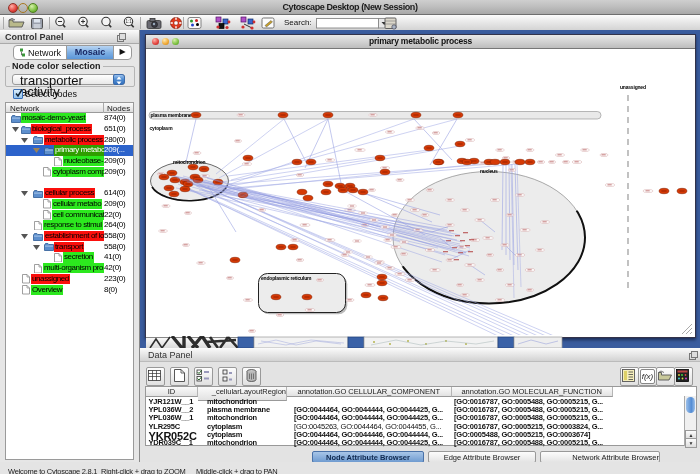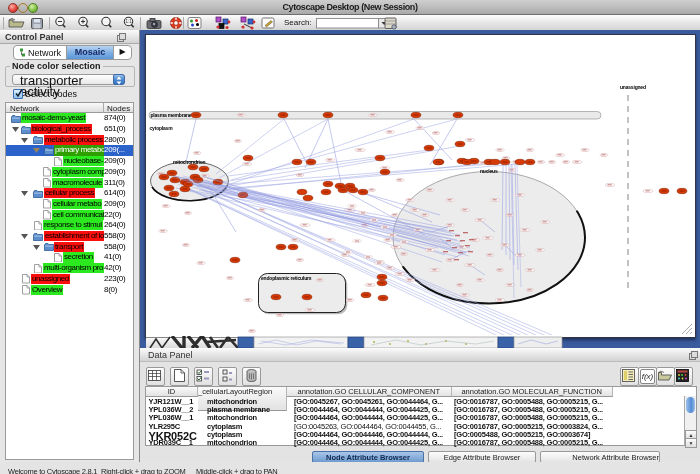--- a/index.html
+++ b/index.html
@@ -306,6 +306,12 @@
 </div>
 <div class="abs" id="desktop"></div>
 <div class="abs" id="iwin">
+    <div class="abs" id="iwtitle">
+      <div class="tl">primary metabolic process</div>
+  <div class="macbtn" style="left:6px;top:3px;width:7px;height:7px;background:radial-gradient(circle at 35% 30%,#ffb0a8,#e2403a 60%,#a02820);"></div>
+  <div class="macbtn" style="left:16px;top:3px;width:7px;height:7px;background:radial-gradient(circle at 35% 30%,#ffe9b0,#f0a832 60%,#c07818);"></div>
+  <div class="macbtn" style="left:26px;top:3px;width:7px;height:7px;background:radial-gradient(circle at 35% 30%,#d6f0a8,#7cc040 60%,#4a8818);"></div>
+</div>
 <svg id="canvas" style="position:absolute;left:0;top:13px;" width="547" height="287" viewBox="0 0 547 287" font-family="Liberation Sans, sans-serif">
 <rect x="3" y="63.5" width="452" height="7.5" rx="3.7" fill="#e9e9e9" stroke="#999" stroke-width="0.7"></rect>
 <text x="4.5" y="69" font-size="5" font-weight="bold" fill="#000" letter-spacing="-0.2">plasma membrane</text>

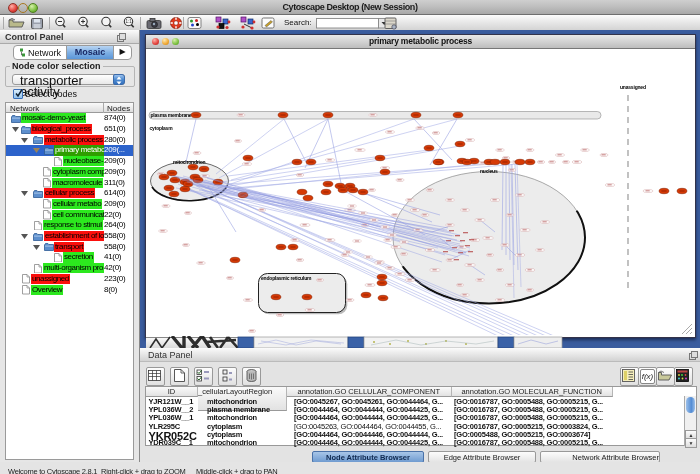--- a/index.html
+++ b/index.html
@@ -205,14 +205,6 @@
       </svg>
       <span class="lab gl" style="left:46px;max-width:50px;overflow:hidden;display:inline-block;">cytoplasm compo</span>
       <span class="num" style="">209(0)</span>
-    </div>
-<div class="trow" style="top:64.5px;">
-      <svg style="position:absolute;left:36.5px;top:0.5px;" width="8" height="9.5">
-        <path d="M0.5 0.5 L5 0.5 L7.5 3 L7.5 9 L0.5 9 Z" fill="#fff" stroke="#888" stroke-width="0.8"></path>
-        <path d="M5 0.5 L5 3 L7.5 3" fill="none" stroke="#888" stroke-width="0.7"></path>
-      </svg>
-      <span class="lab gl" style="left:46px;max-width:50px;overflow:hidden;display:inline-block;">macromolecule</span>
-      <span class="num" style="">311(0)</span>
     </div>
 <div class="trow" style="top:75.2px;">
       <svg style="position:absolute;left:14.5px;top:3px;" width="7" height="5">

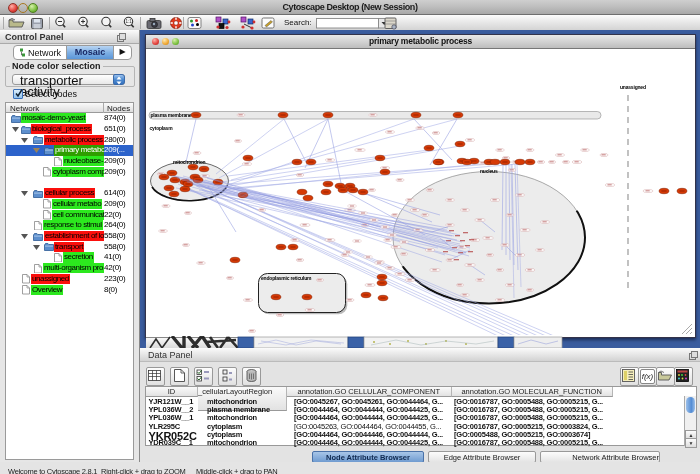--- a/index.html
+++ b/index.html
@@ -820,7 +820,7 @@
     </svg>
     <div style="position:absolute;left:5px;top:38px;width:552px;height:60px;background:#fff;border:1px solid #999;box-sizing:border-box;"></div>
     <div style="position:absolute;left:6px;top:39px;width:52px;height:9.5px;background:linear-gradient(#fafafa,#e2e2e2);border-right:1px solid #b5b5b5;border-bottom:1px solid #999;box-sizing:border-box;font-size:7.5px;color:#222;text-align:center;line-height:9.5px;white-space:nowrap;overflow:hidden;">ID</div>
-    <div style="position:absolute;left:58px;top:39px;width:89px;height:24px;background:linear-gradient(#fafafa,#e2e2e2);border-right:1px solid #b5b5b5;border-bottom:1px solid #999;box-sizing:border-box;font-size:7.5px;color:#222;text-align:left;line-height:9.5px;white-space:nowrap;overflow:hidden;">_cellularLayoutRegion</div>
+    <div style="position:absolute;left:58px;top:39px;width:89px;height:14px;background:linear-gradient(#fafafa,#e2e2e2);border-right:1px solid #b5b5b5;border-bottom:1px solid #999;box-sizing:border-box;font-size:7.5px;color:#222;text-align:right;line-height:9.5px;white-space:nowrap;overflow:hidden;">_cellularLayoutRegion</div>
     <div style="position:absolute;left:147px;top:39px;width:164.5px;height:9.5px;background:linear-gradient(#fafafa,#e2e2e2);border-right:1px solid #b5b5b5;border-bottom:1px solid #999;box-sizing:border-box;font-size:7.5px;color:#222;text-align:center;line-height:9.5px;white-space:nowrap;overflow:hidden;">annotation.GO CELLULAR_COMPONENT</div>
     <div style="position:absolute;left:311.5px;top:39px;width:161.3px;height:9.5px;background:linear-gradient(#fafafa,#e2e2e2);border-right:1px solid #b5b5b5;border-bottom:1px solid #999;box-sizing:border-box;font-size:7.5px;color:#222;text-align:center;line-height:9.5px;white-space:nowrap;overflow:hidden;">annotation.GO MOLECULAR_FUNCTION</div>
     <div style="position:absolute;left:8.5px;top:48.5px;font-size:7.5px;font-weight:bold;color:#111;letter-spacing:-0.2px;white-space:nowrap;">YJR121W__1</div>

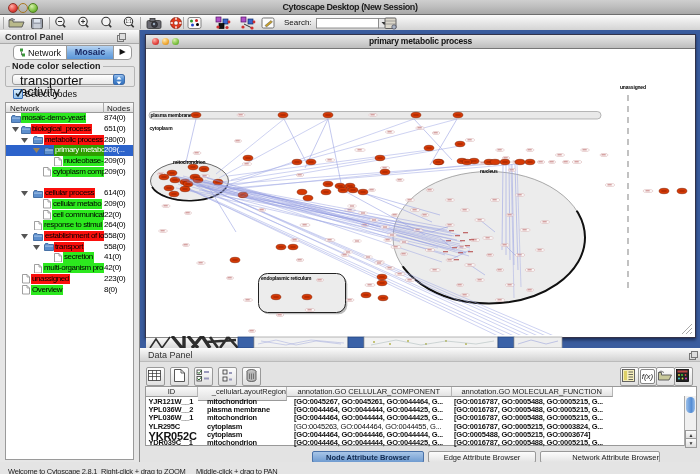--- a/index.html
+++ b/index.html
@@ -825,7 +825,6 @@
     <div style="position:absolute;left:311.5px;top:39px;width:161.3px;height:9.5px;background:linear-gradient(#fafafa,#e2e2e2);border-right:1px solid #b5b5b5;border-bottom:1px solid #999;box-sizing:border-box;font-size:7.5px;color:#222;text-align:center;line-height:9.5px;white-space:nowrap;overflow:hidden;">annotation.GO MOLECULAR_FUNCTION</div>
     <div style="position:absolute;left:8.5px;top:48.5px;font-size:7.5px;font-weight:bold;color:#111;letter-spacing:-0.2px;white-space:nowrap;">YJR121W__1</div>
     <div style="position:absolute;left:67px;top:48.5px;font-size:7.5px;font-weight:bold;color:#111;letter-spacing:-0.2px;white-space:nowrap;">mitochondrion</div>
-    <div style="position:absolute;left:154px;top:48.5px;font-size:7.5px;font-weight:bold;color:#111;letter-spacing:-0.2px;white-space:nowrap;">[GO:0045267, GO:0045261, GO:0044464, G...</div>
     <div style="position:absolute;left:314px;top:48.5px;font-size:7.5px;font-weight:bold;color:#111;letter-spacing:-0.2px;white-space:nowrap;">[GO:0016787, GO:0005488, GO:0005215, G...</div>
     <div style="position:absolute;left:8.5px;top:56.85px;font-size:7.5px;font-weight:bold;color:#111;letter-spacing:-0.2px;white-space:nowrap;">YPL036W__2</div>
     <div style="position:absolute;left:67px;top:56.85px;font-size:7.5px;font-weight:bold;color:#111;letter-spacing:-0.2px;white-space:nowrap;">plasma membrane</div>

